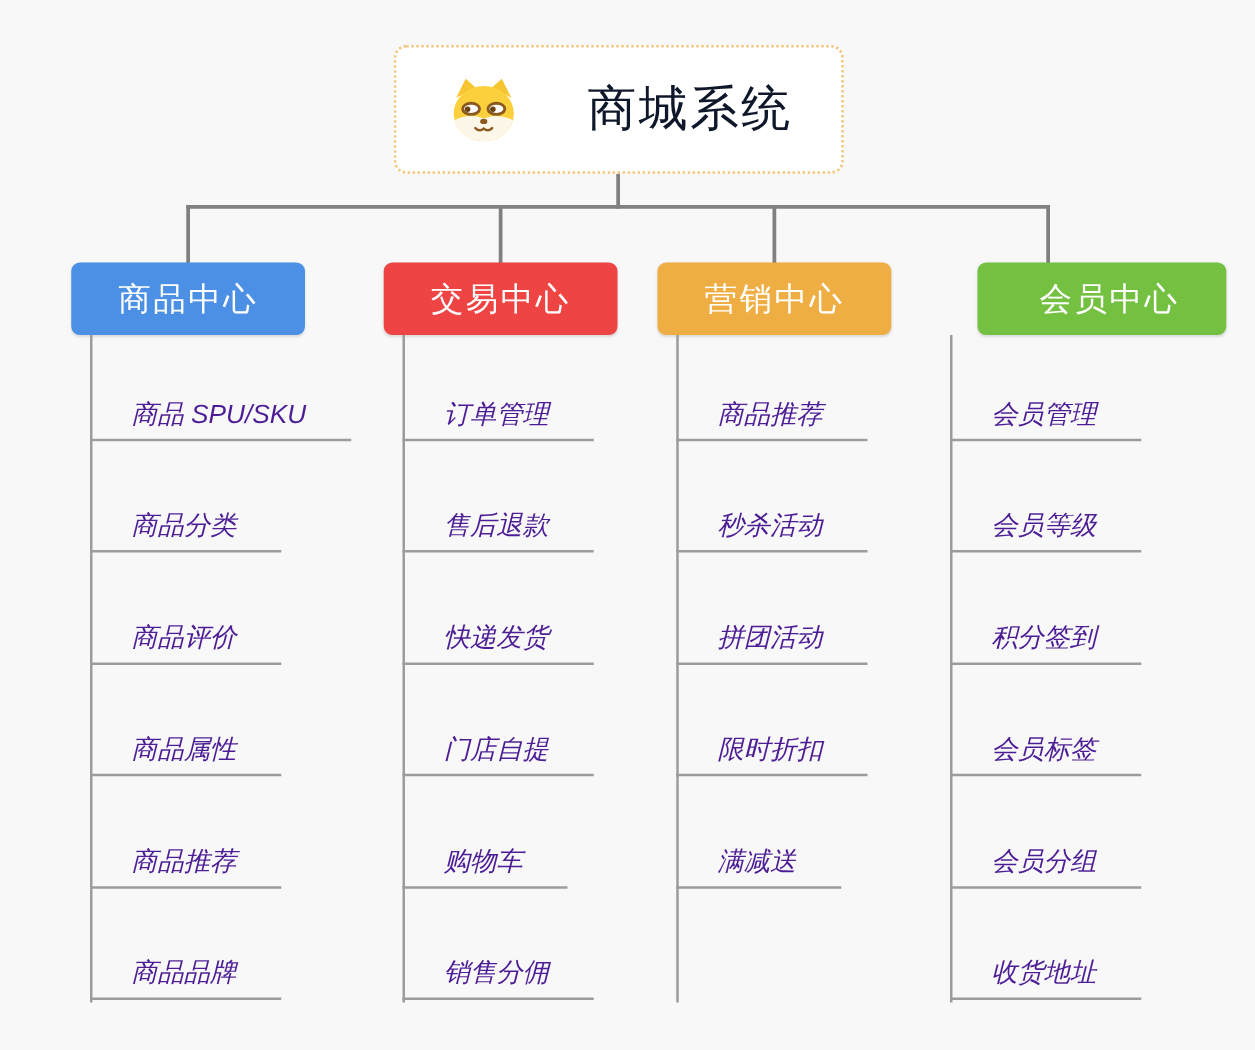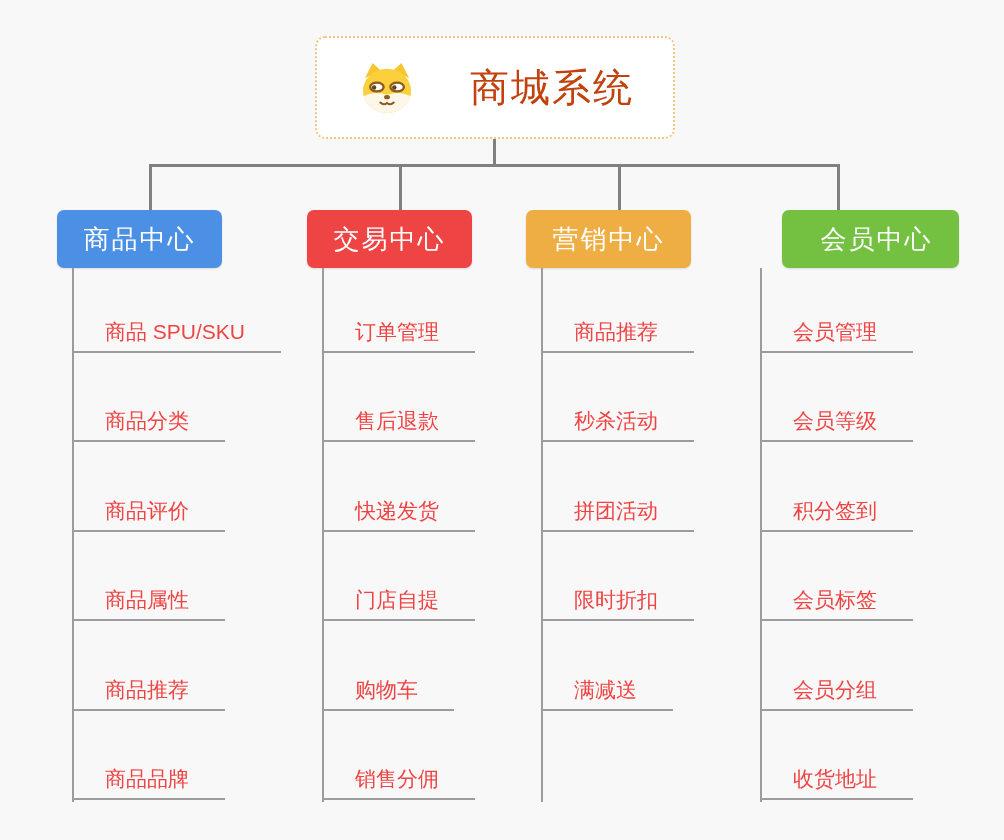--- a/index.html
+++ b/index.html
@@ -28,7 +28,7 @@
     cursor:default;
   }
   .root-title{
-    font-size:39px;font-weight:500;letter-spacing:2px;color:#c2410c;
+    font-size:39px;font-weight:500;letter-spacing:2px;color:#0f172a;
     line-height:1;white-space:nowrap;margin-left:40px;
   }
   .root-icon{width:62px;height:52px;display:block;flex:0 0 auto;}

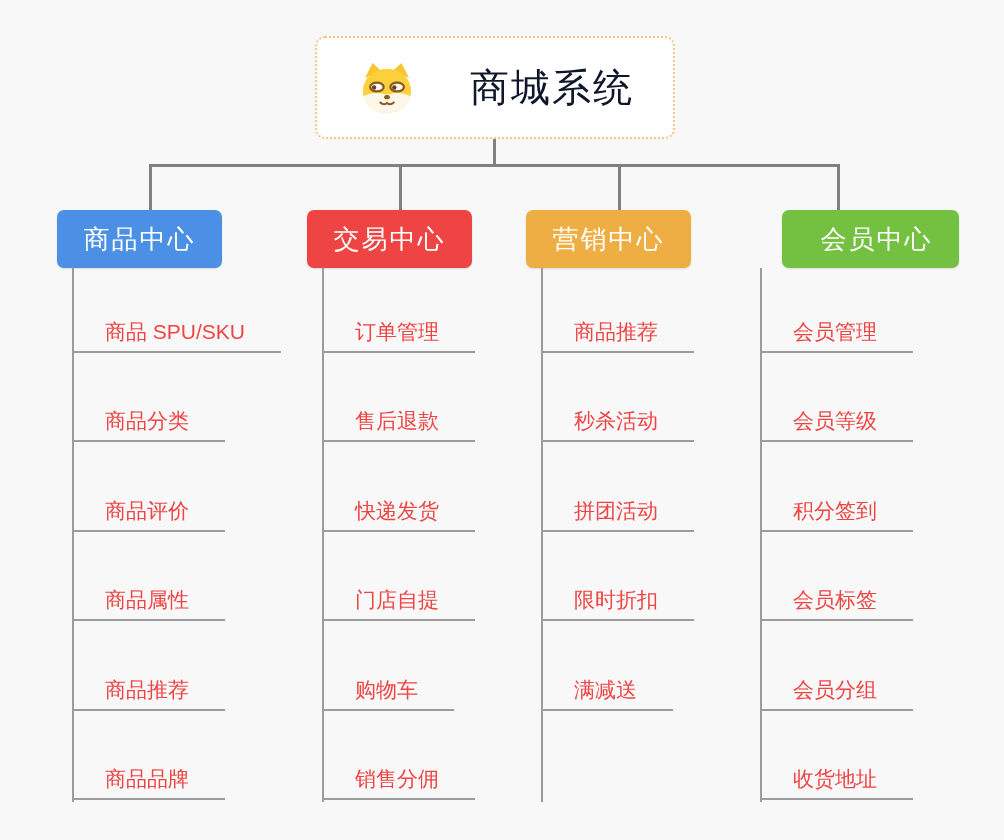--- a/index.html
+++ b/index.html
@@ -35,7 +35,7 @@
 
   
   .branch-box{
-    position:absolute;top:210px;width:165px;height:58px;
+    position:absolute;top:210px;width:187px;height:58px;
     border-radius:7px;
     display:flex;align-items:center;justify-content:center;
     color:#ffffff;font-size:26px;letter-spacing:2px;white-space:nowrap;

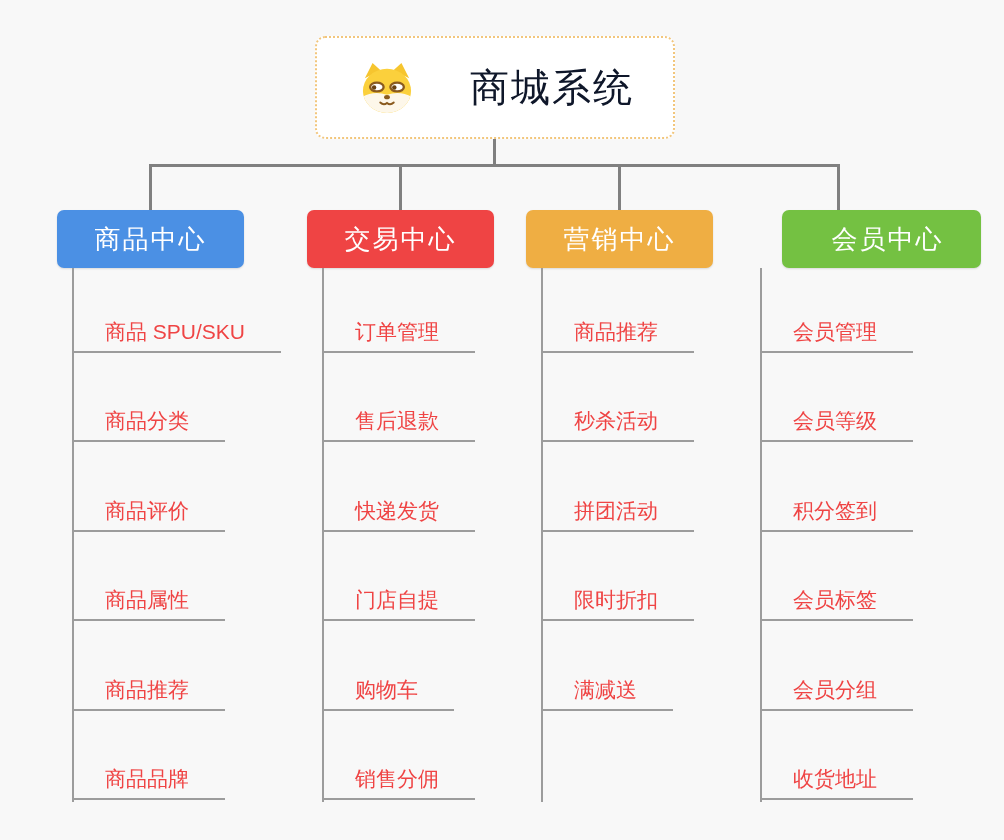--- a/index.html
+++ b/index.html
@@ -59,10 +59,11 @@
   .child:first-child{height:85px;}
   .child-label{
     display:inline-block;
-    font-size:21px;color:#ef4444;line-height:1;white-space:nowrap;
+    font-size:21px;color:#4c1d95;line-height:1;white-space:nowrap;
     padding:0 36px 9px 33px;
     border-bottom:2px solid #9c9c9c;
     cursor:default;
+    font-style:italic;
   }
 </style>
 </head>

